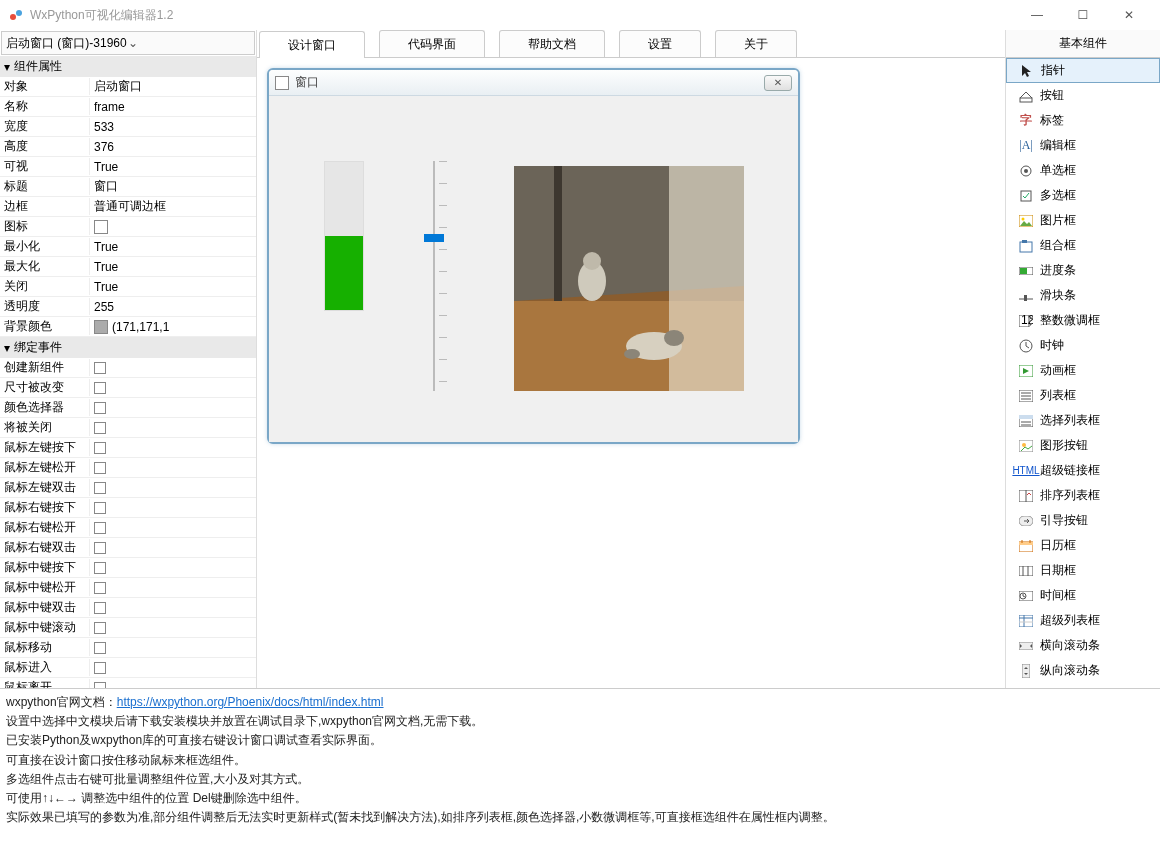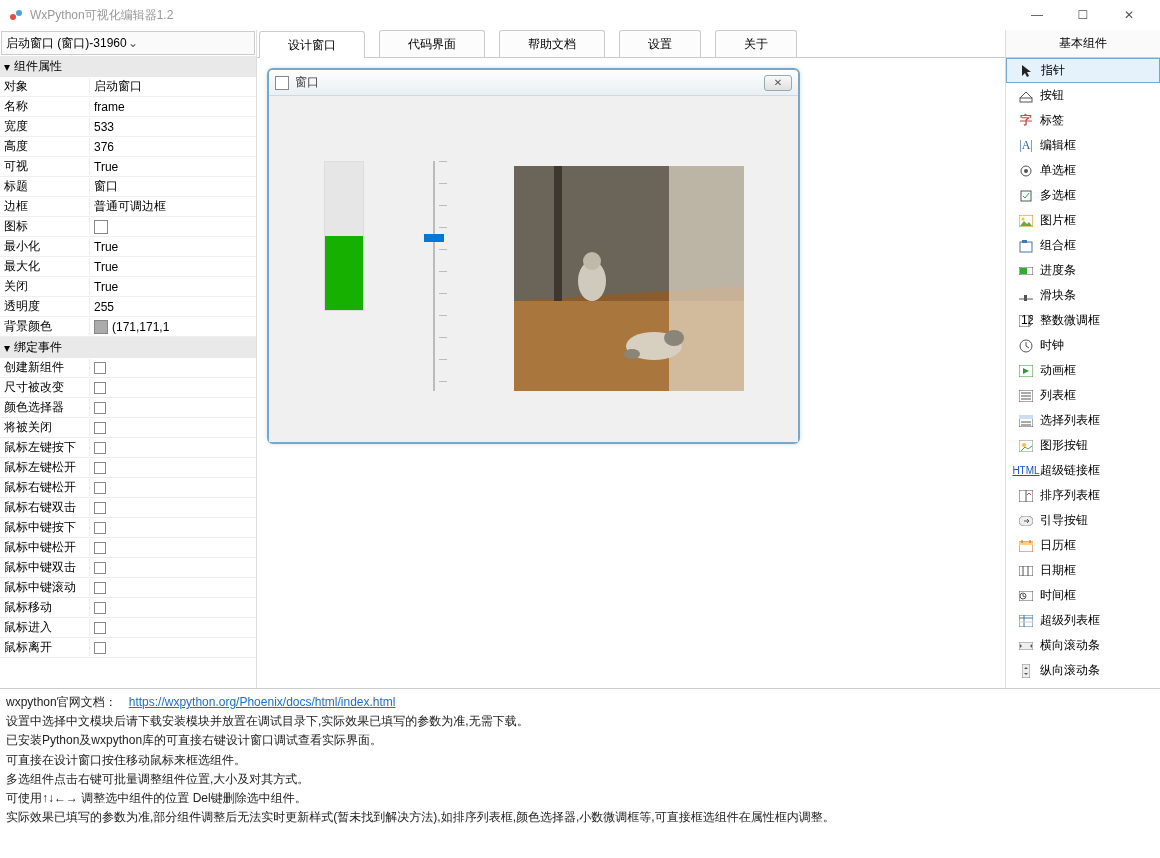--- a/index.html
+++ b/index.html
@@ -209,6 +209,12 @@
         </div>
         <div class="proprow">
           <div class="k">鼠标左键松开</div>
+          <div class="v">
+            <span class="cb"></span>
+          </div>
+        </div>
+        <div class="proprow">
+          <div class="k">鼠标左键双击</div>
           <div class="v">
             <span class="cb"></span>
           </div>

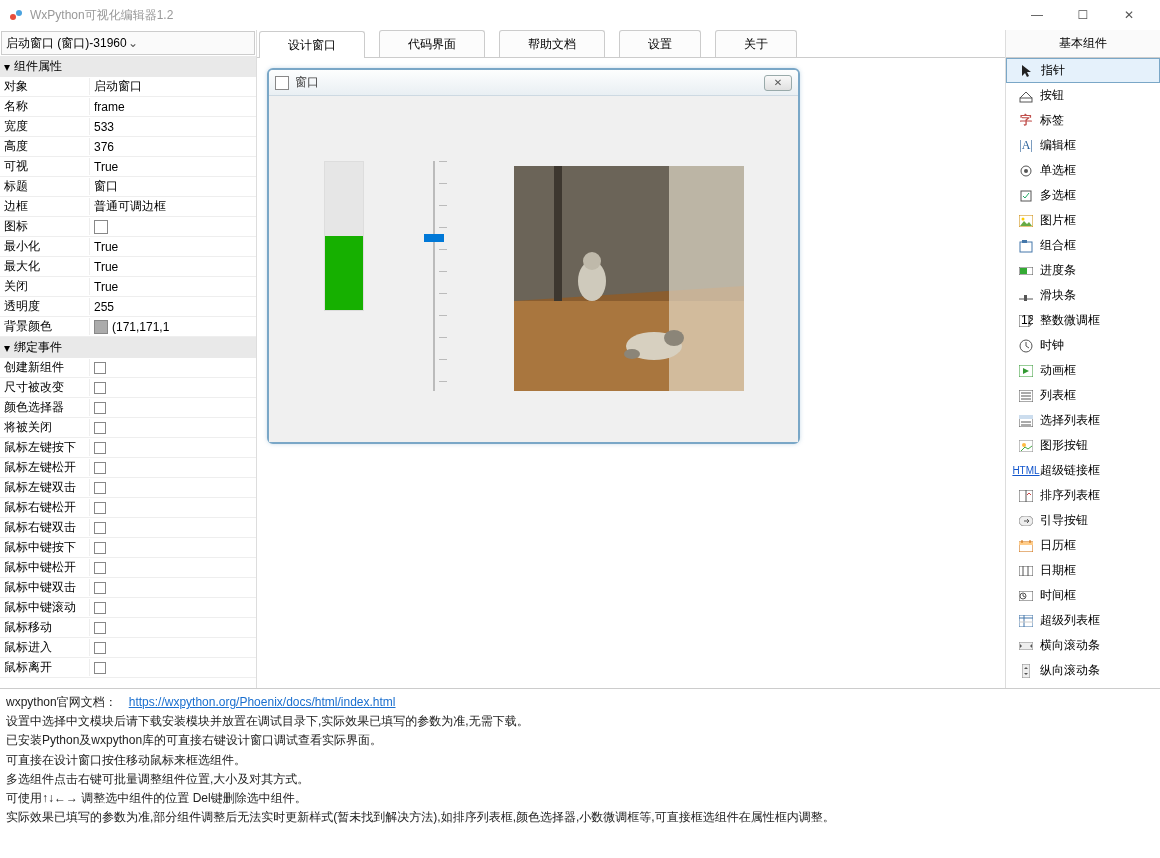--- a/index.html
+++ b/index.html
@@ -215,6 +215,12 @@
         </div>
         <div class="proprow">
           <div class="k">鼠标左键双击</div>
+          <div class="v">
+            <span class="cb"></span>
+          </div>
+        </div>
+        <div class="proprow">
+          <div class="k">鼠标右键按下</div>
           <div class="v">
             <span class="cb"></span>
           </div>

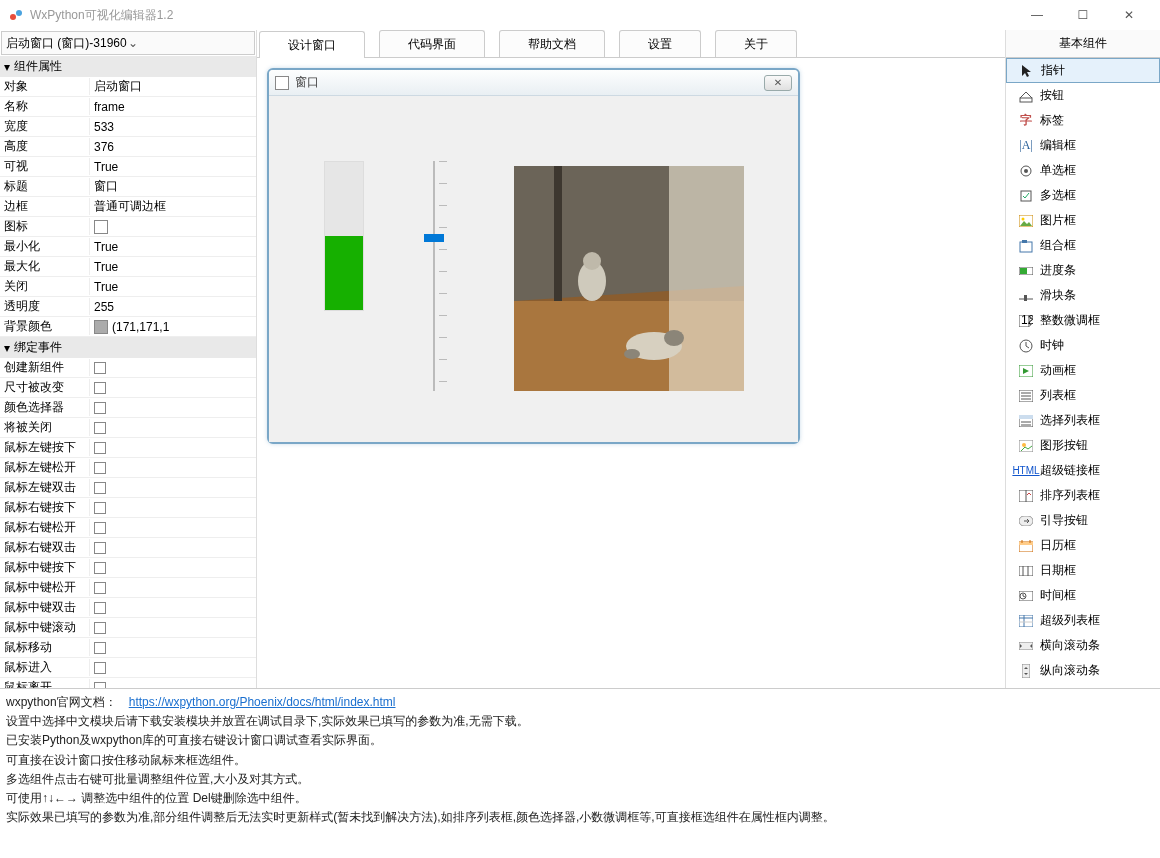--- a/index.html
+++ b/index.html
@@ -60,7 +60,7 @@
 
 
 .bottom { border-top: 1px solid #ccc; padding: 4px 6px; line-height: 1.6; font-size: 12px; color: #222; background: #fff; }
-.bottom a { color: #1a6fcf; margin-left: 12px; }
+.bottom a { color: #1a6fcf; }
 
 .scroll-thin::-webkit-scrollbar { width: 16px; background: #f0f0f0; }
 .scroll-thin::-webkit-scrollbar-thumb { background: #c8c8c8; }

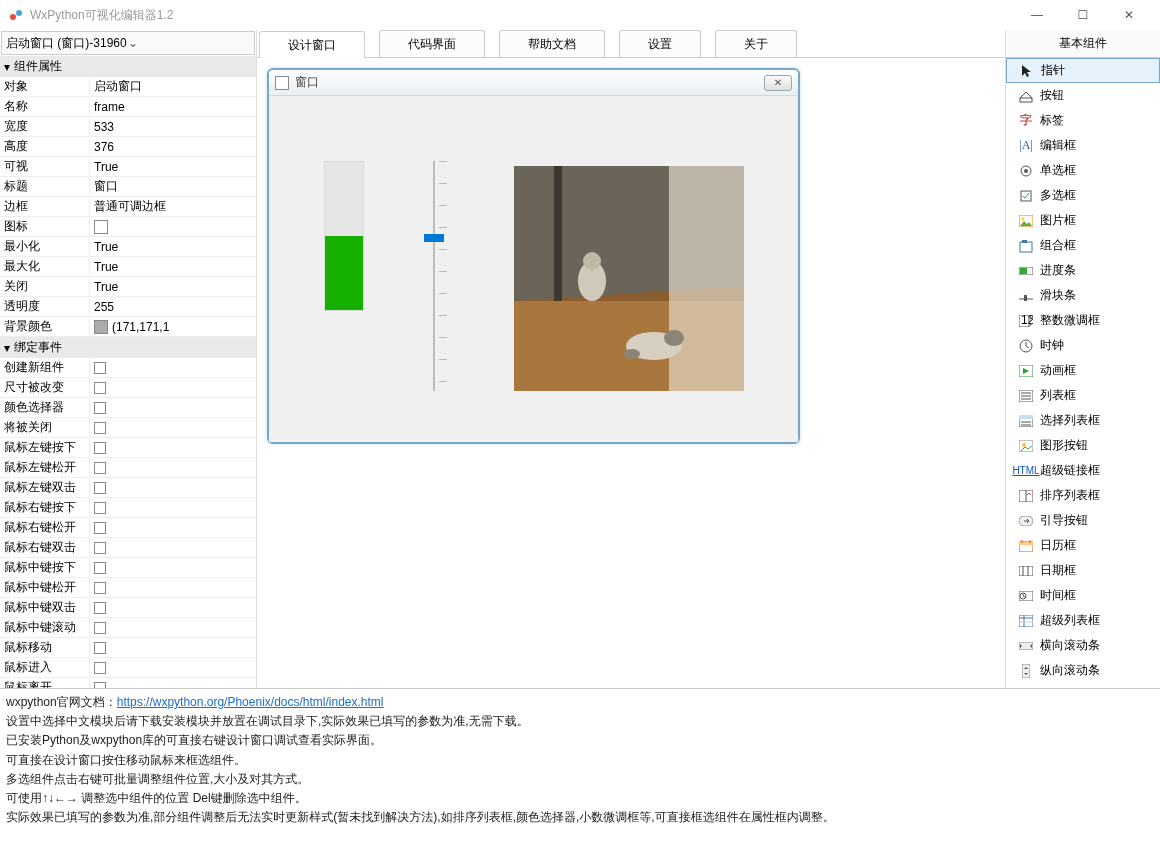--- a/index.html
+++ b/index.html
@@ -575,7 +575,7 @@
 
 <div class="bottom" style="position: absolute; left: 0px; right: 0px; bottom: 0px; height: 170px; overflow: hidden;">
       <div><span>wxpython官网文档：</span><a href="#">https://wxpython.org/Phoenix/docs/html/index.html</a></div>
-      <div>设置中选择中文模块后请下载安装模块并放置在调试目录下,实际效果已填写的参数为准,无需下载。</div>
+      <div>设置中选择中文模块后请下载安装模块并放置在调试目录下,wxpython官网文档,无需下载。</div>
       <div>已安装Python及wxpython库的可直接右键设计窗口调试查看实际界面。</div>
       <div>可直接在设计窗口按住移动鼠标来框选组件。</div>
       <div>多选组件点击右键可批量调整组件位置,大小及对其方式。</div>

